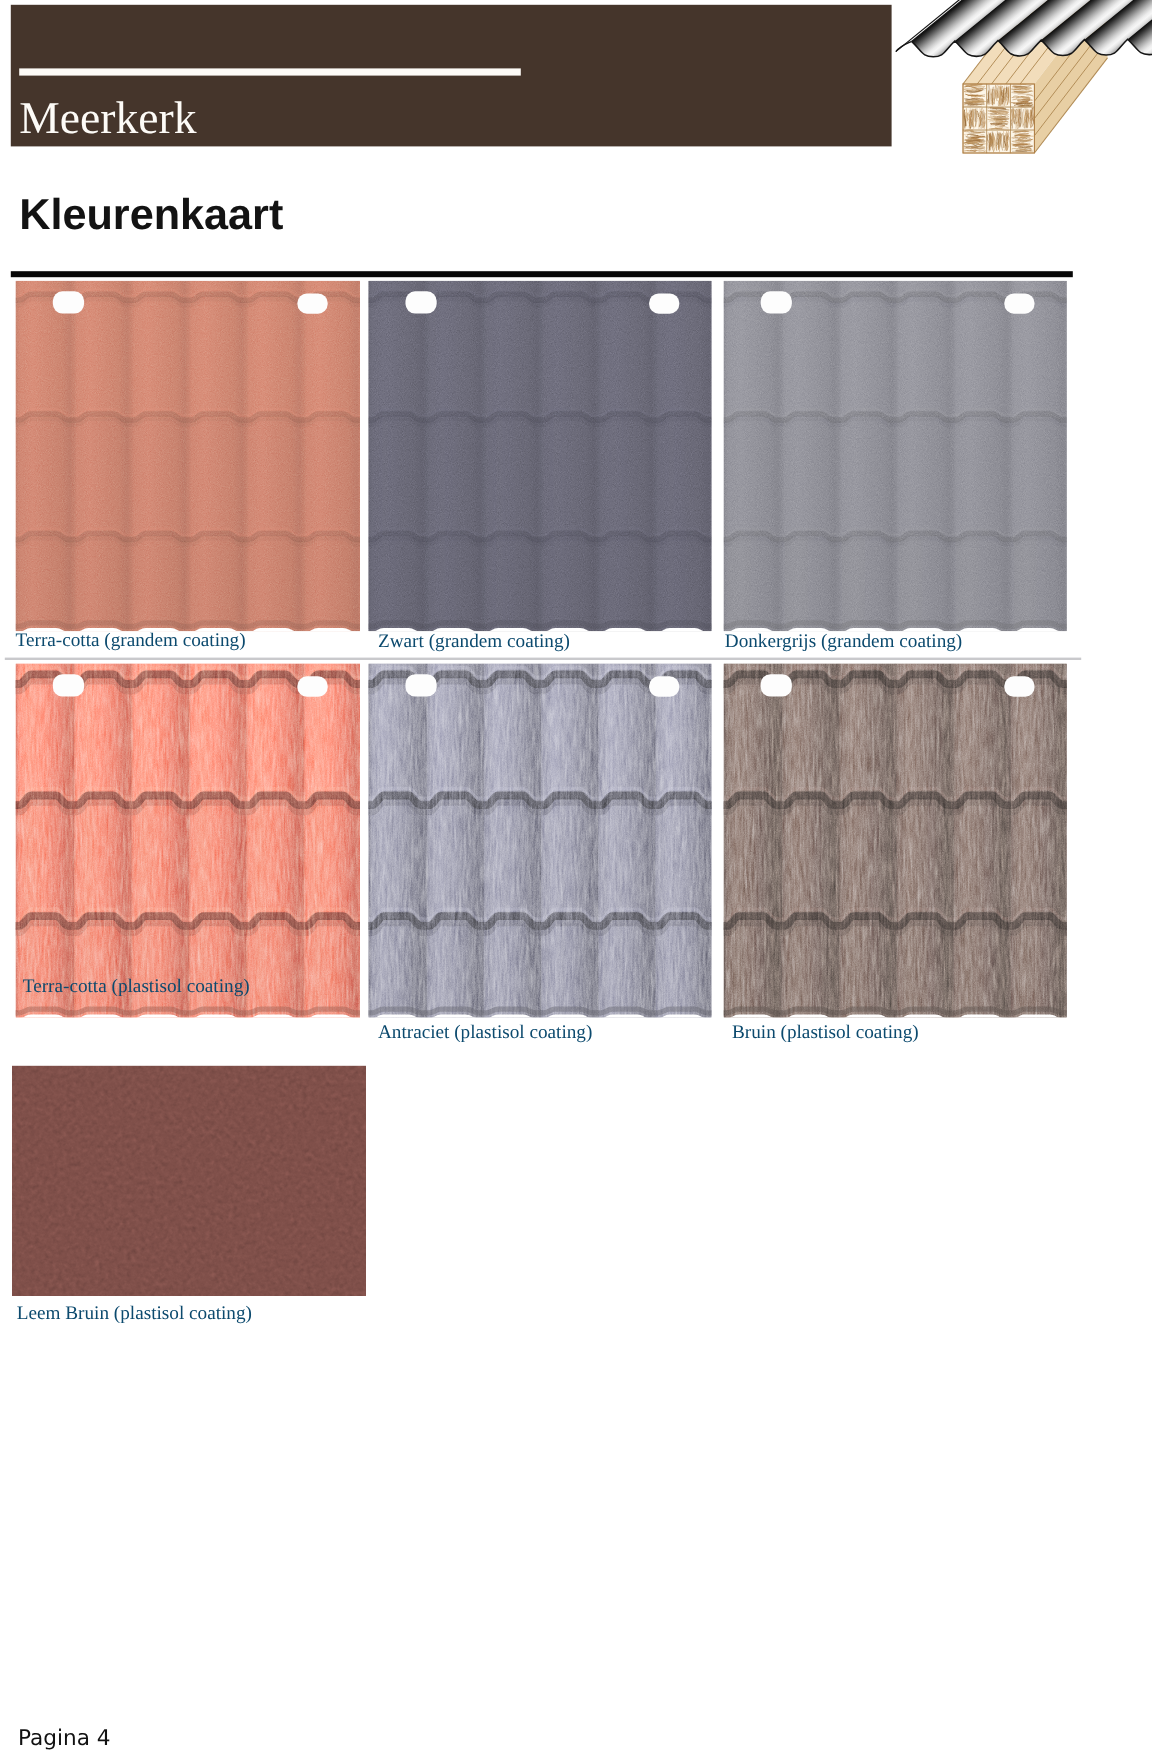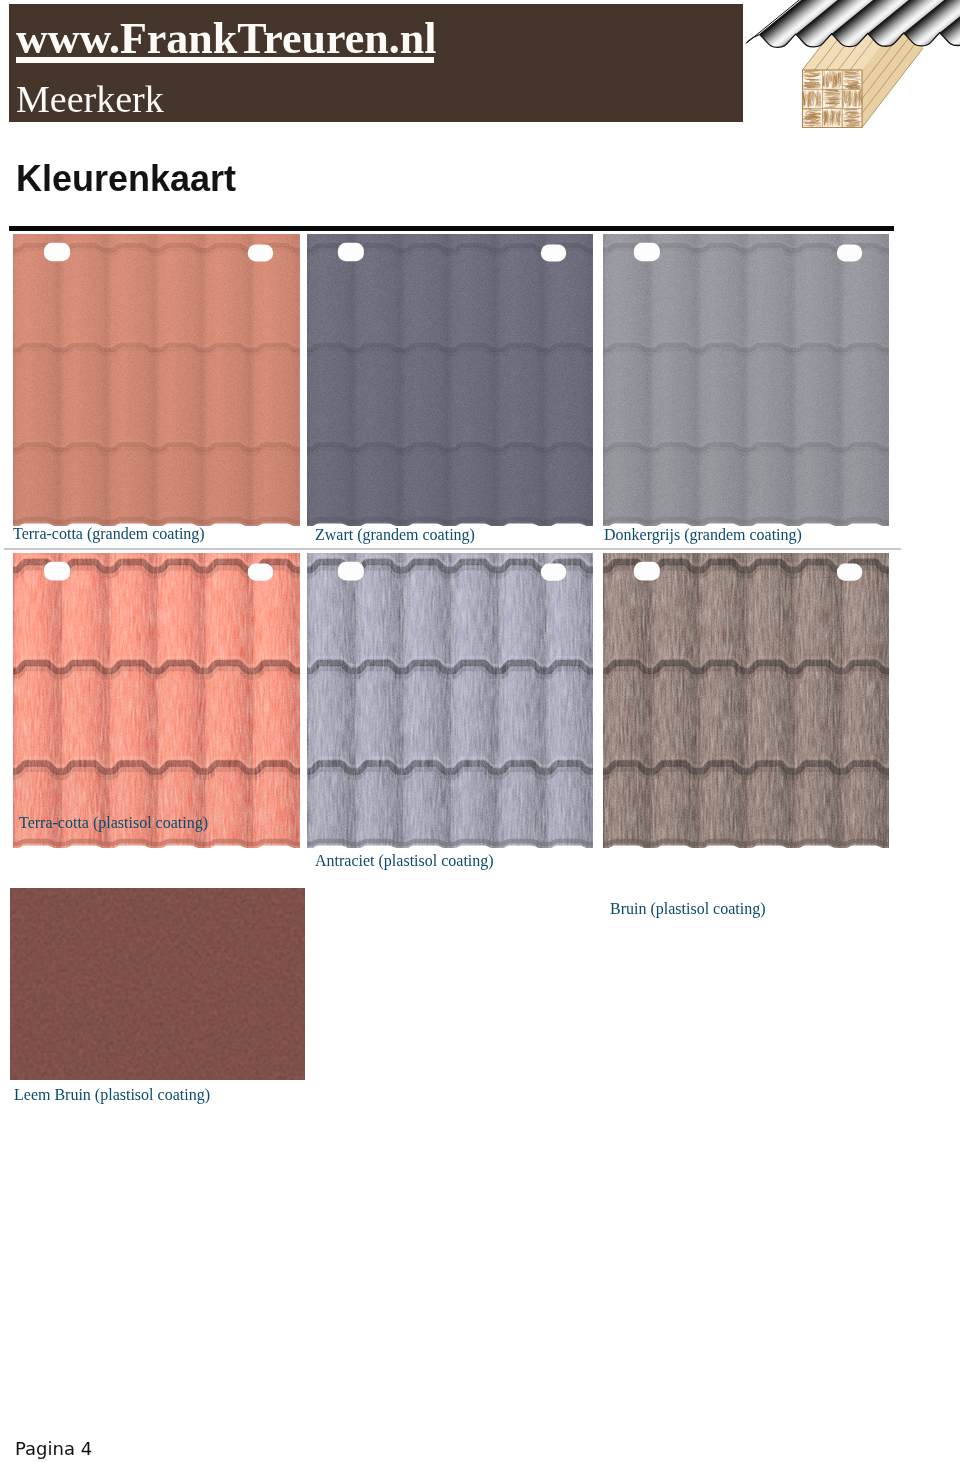--- a/index.html
+++ b/index.html
@@ -37,7 +37,6 @@
 <div class="page">
 
   <div class="hdr-band"></div>
-  <div class="hdr-url">www.FrankTreuren.nl</div>
   <div class="hdr-url-underline"></div>
   <div class="hdr-city">Meerkerk</div>
 

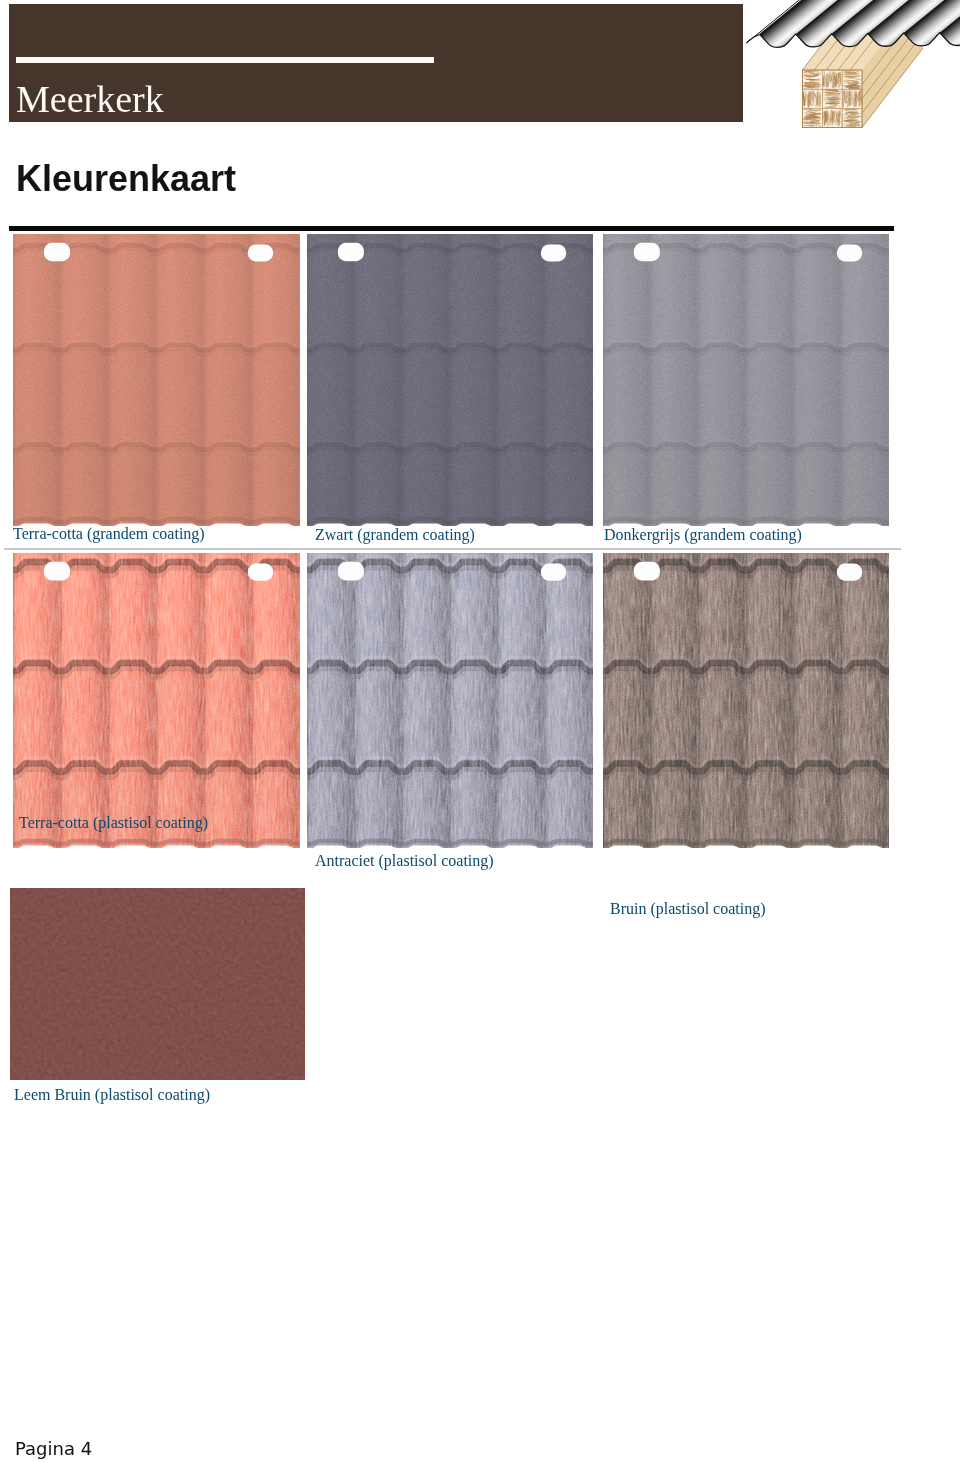--- a/index.html
+++ b/index.html
@@ -1133,7 +1133,7 @@
           <rect x="233.9" y="10.6" width="25.2" height="17.1" rx="8" fill="#fdfdfd"></rect>
         </svg>
       </div>
-      <div class="label" style="left: 610px; top: 853px; margin-top: 48px;">Bruin (plastisol coating)</div>
+      <div class="label" style="left: 610px; top: 853px;">Bruin (plastisol coating)</div>
       <div class="swatch" style="left: 10px; top: 888px; width: 295px; height: 192px;">
         <svg width="295" height="192" viewBox="0 0 295 192" xmlns="http://www.w3.org/2000/svg">
           <defs>

